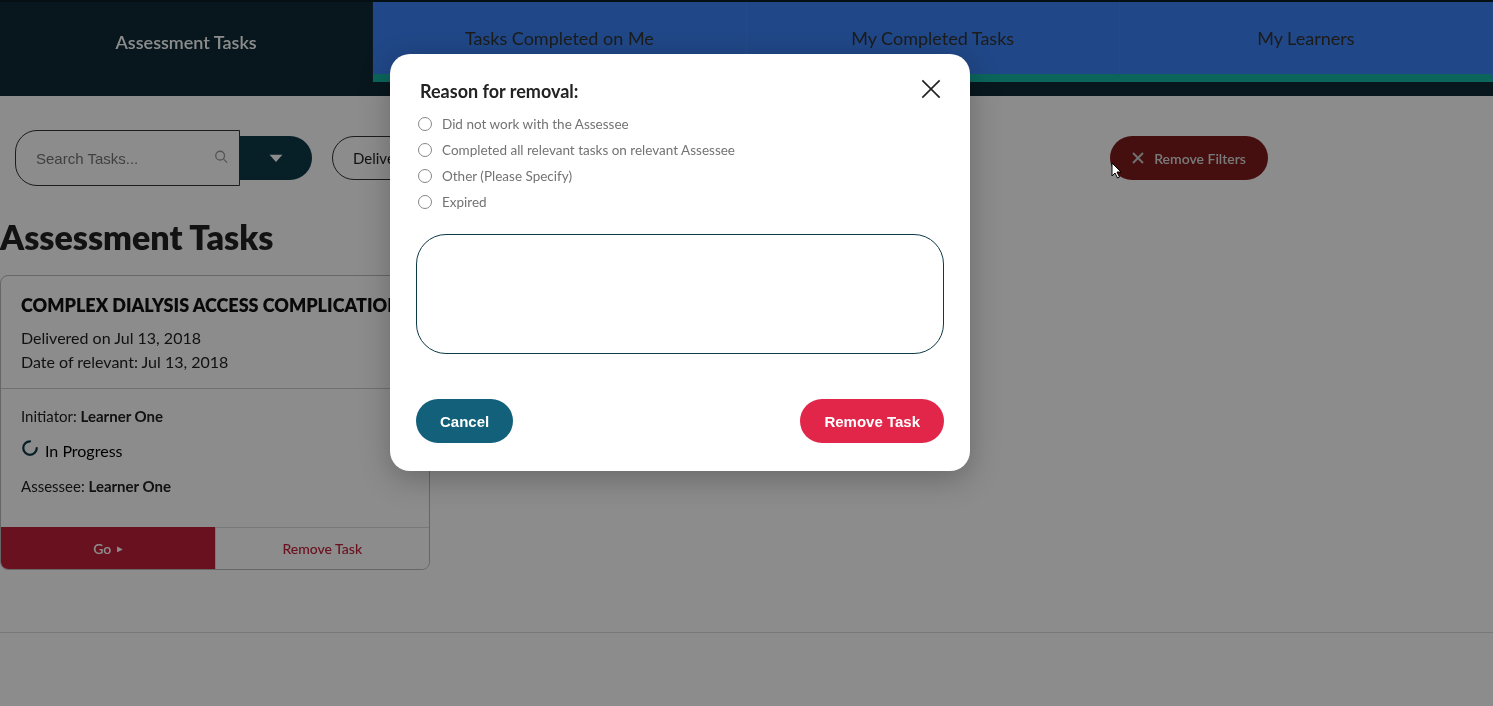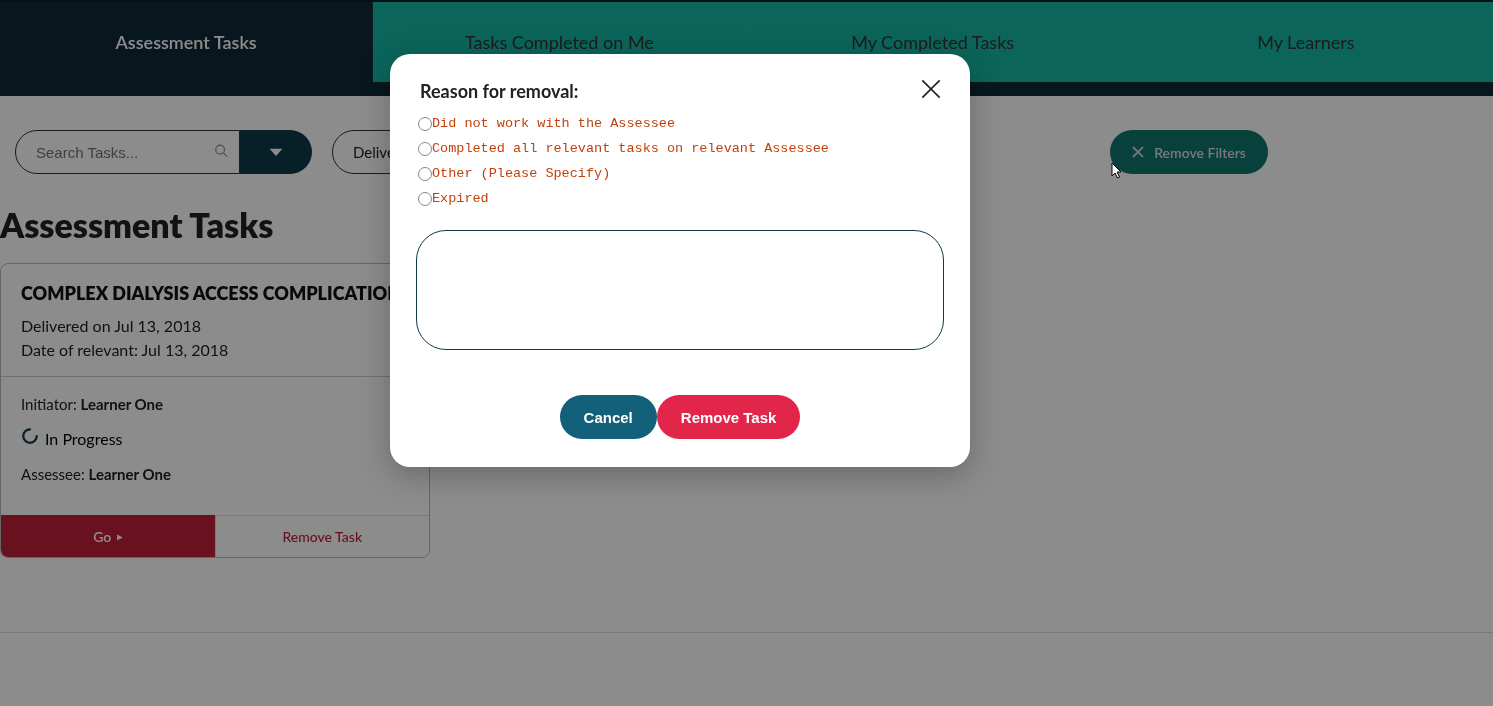--- a/index.html
+++ b/index.html
@@ -30,9 +30,9 @@
     font-weight: 600;
   }
   .tab:not(.active) {
-    background: #14b8a6;
+    background: #3b82f6;
     color: #333;
-    border-bottom: 1px solid #14b8a6;
+    border-bottom: 8px solid #14b8a6;
   }
 
   

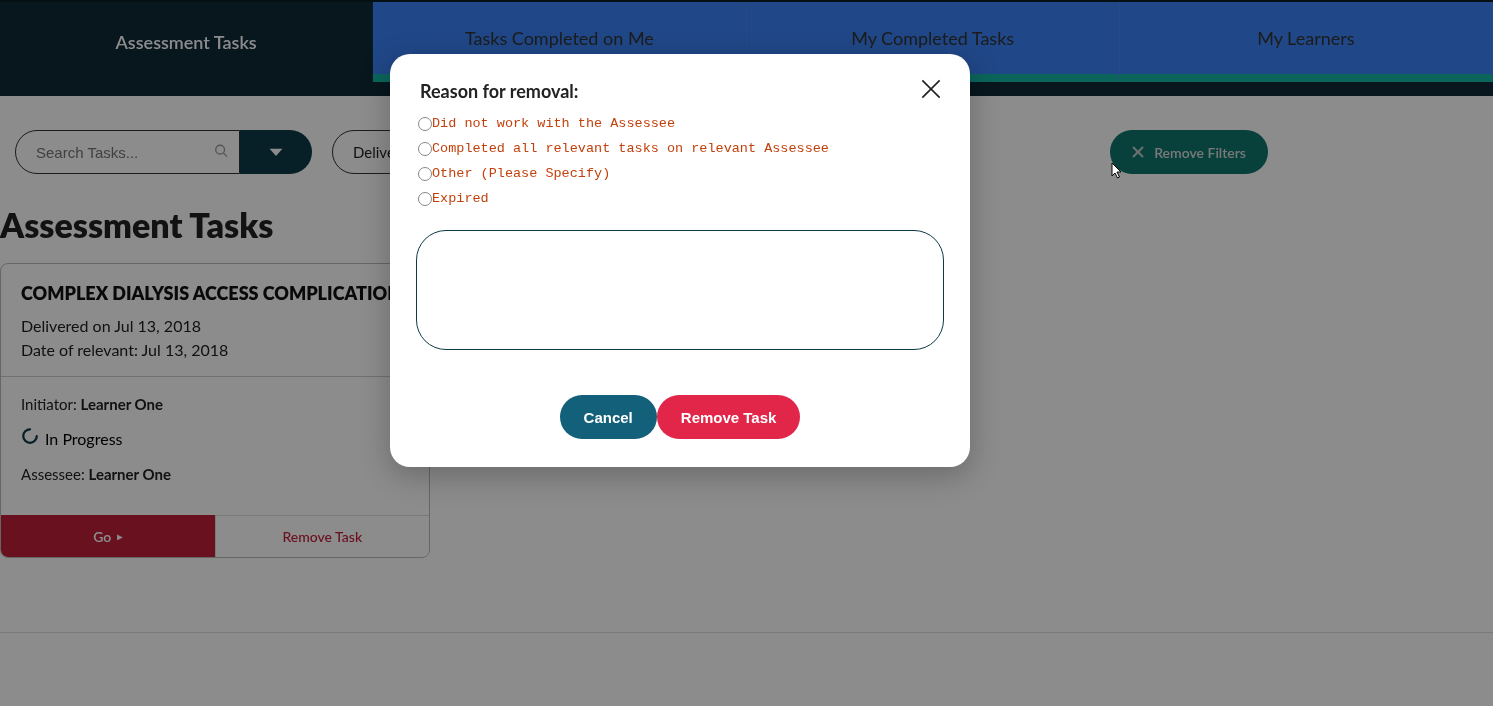--- a/index.html
+++ b/index.html
@@ -234,11 +234,11 @@
   .radio-row {
     display: flex;
     align-items: center;
+    gap: 10px;
     font-size: 13.5px;
-    color: #c2410c;
+    color: #737373;
     margin-bottom: 10px;
     cursor: pointer;
-    font-family: Liberation Mono, monospace;
   }
   .radio-dot {
     width: 14px; height: 14px;

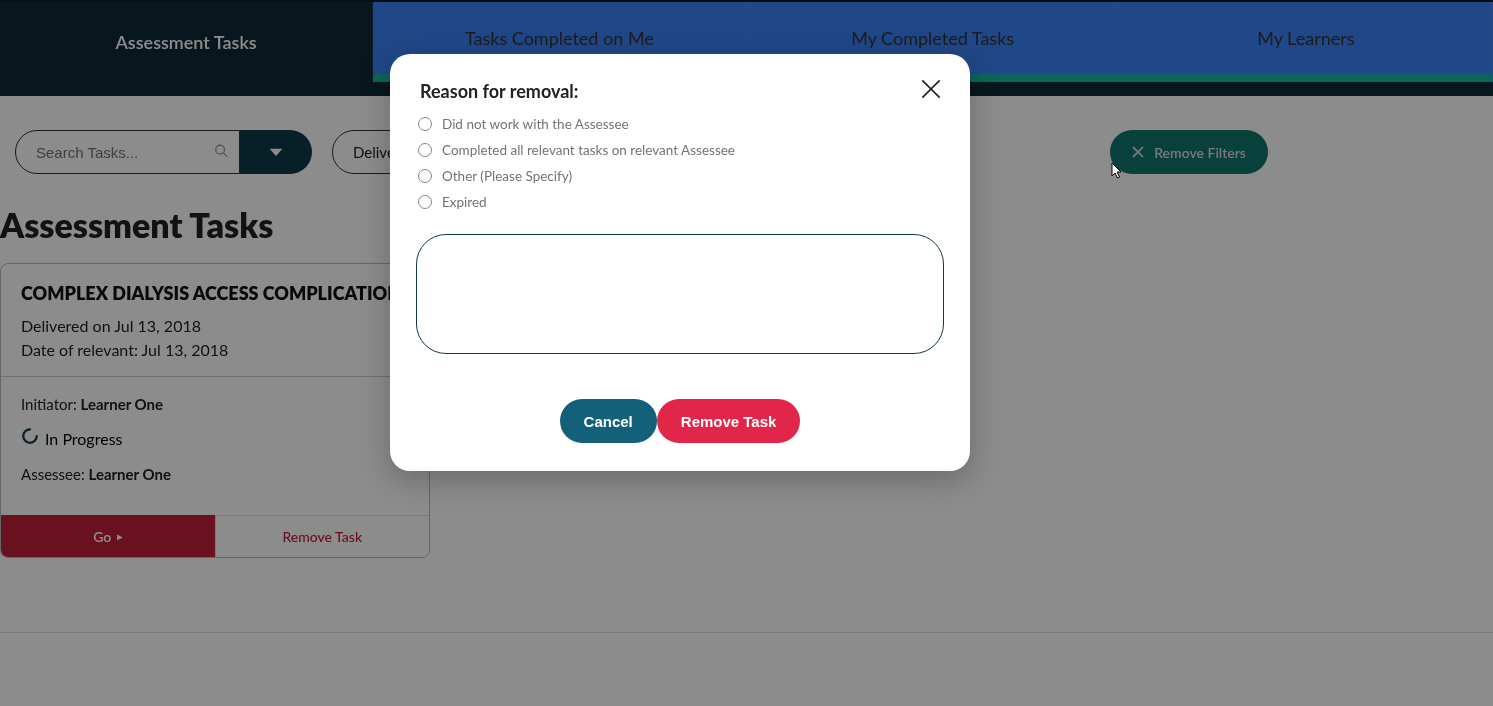--- a/index.html
+++ b/index.html
@@ -54,7 +54,7 @@
   }
   .search-input {
     width: 225px;
-    height: 44px;
+    height: 56px;
     border: 1px solid #333;
     border-radius: 22px 0 0 22px;
     padding: 0 40px 0 20px;

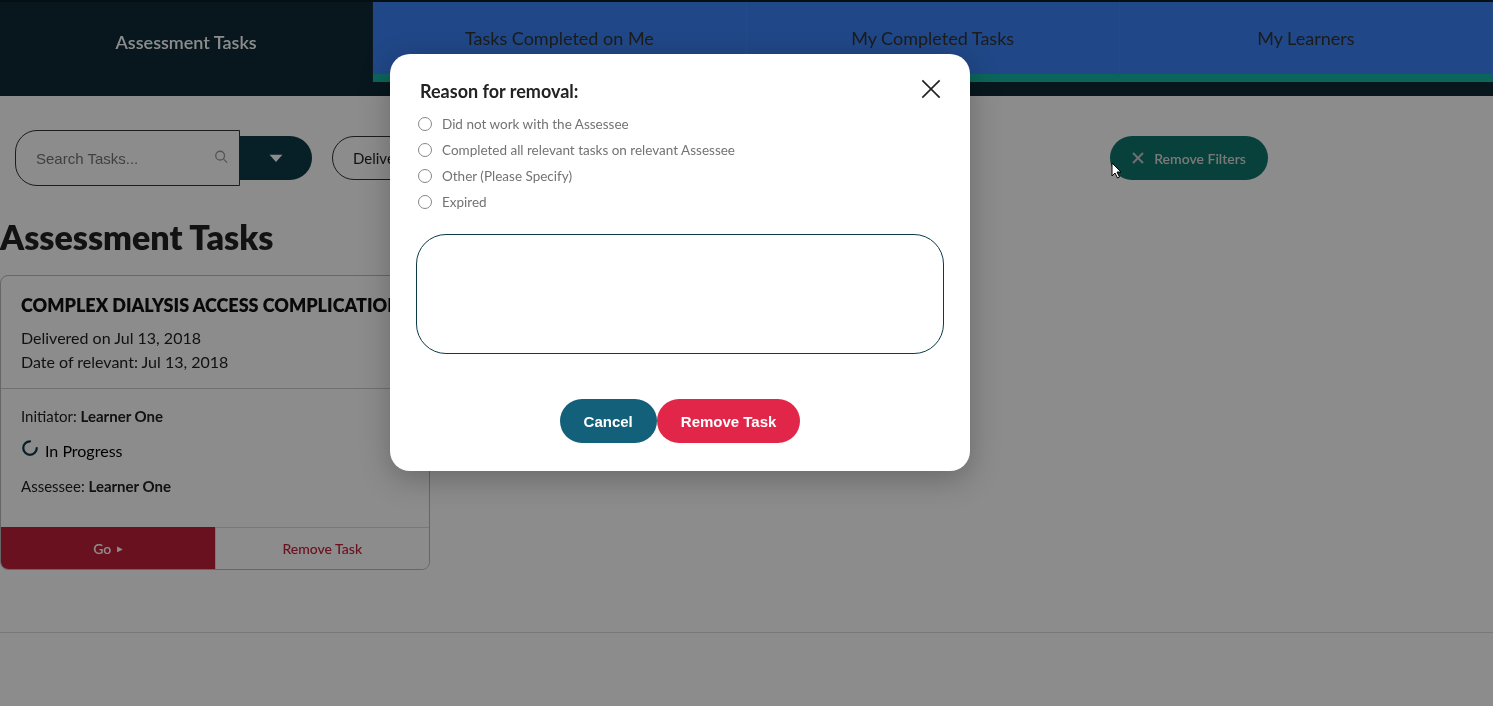--- a/index.html
+++ b/index.html
@@ -102,7 +102,7 @@
     margin-left: auto;
     margin-right: 210px;
     height: 44px;
-    background: #0f766e;
+    background: #7f1d1d;
     color: #ddd;
     border-radius: 22px;
     display: flex;

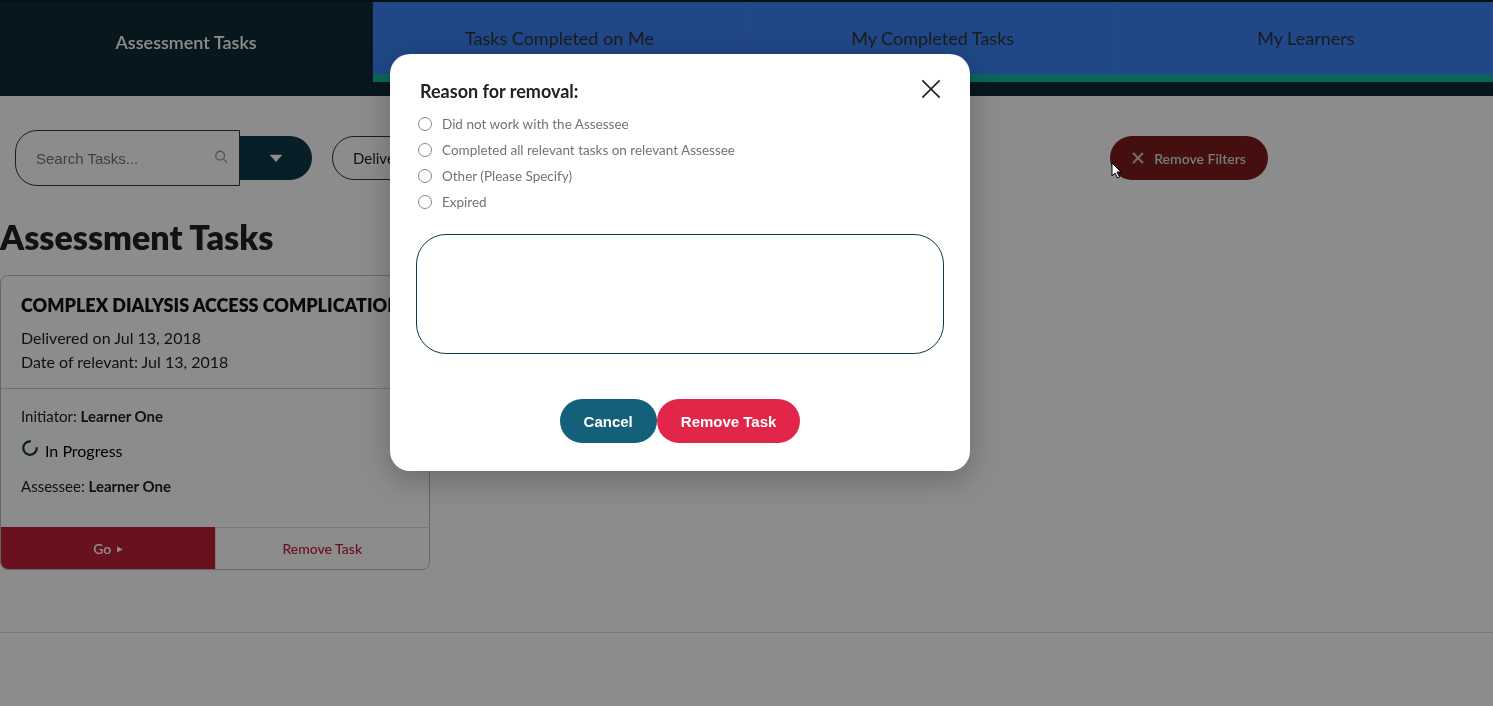--- a/index.html
+++ b/index.html
@@ -259,7 +259,7 @@
   }
   .modal-actions {
     display: flex;
-    justify-content: center;
+    justify-content: space-between;
     margin-top: 42px;
   }
   .btn {

